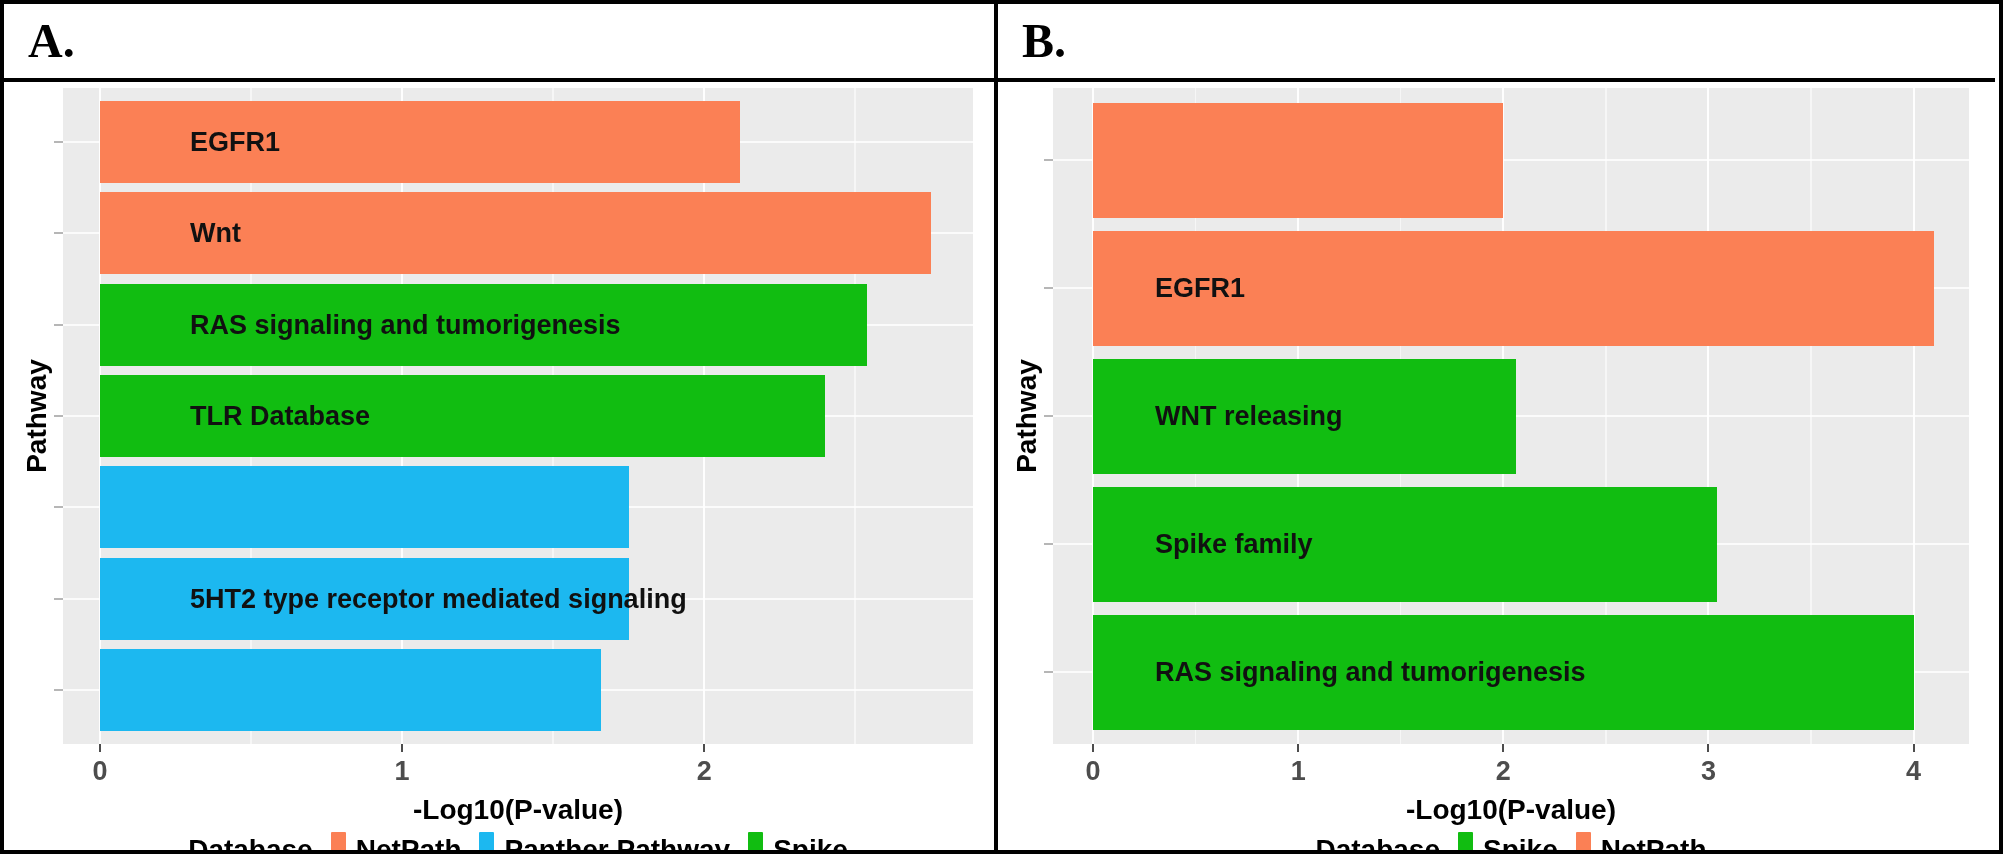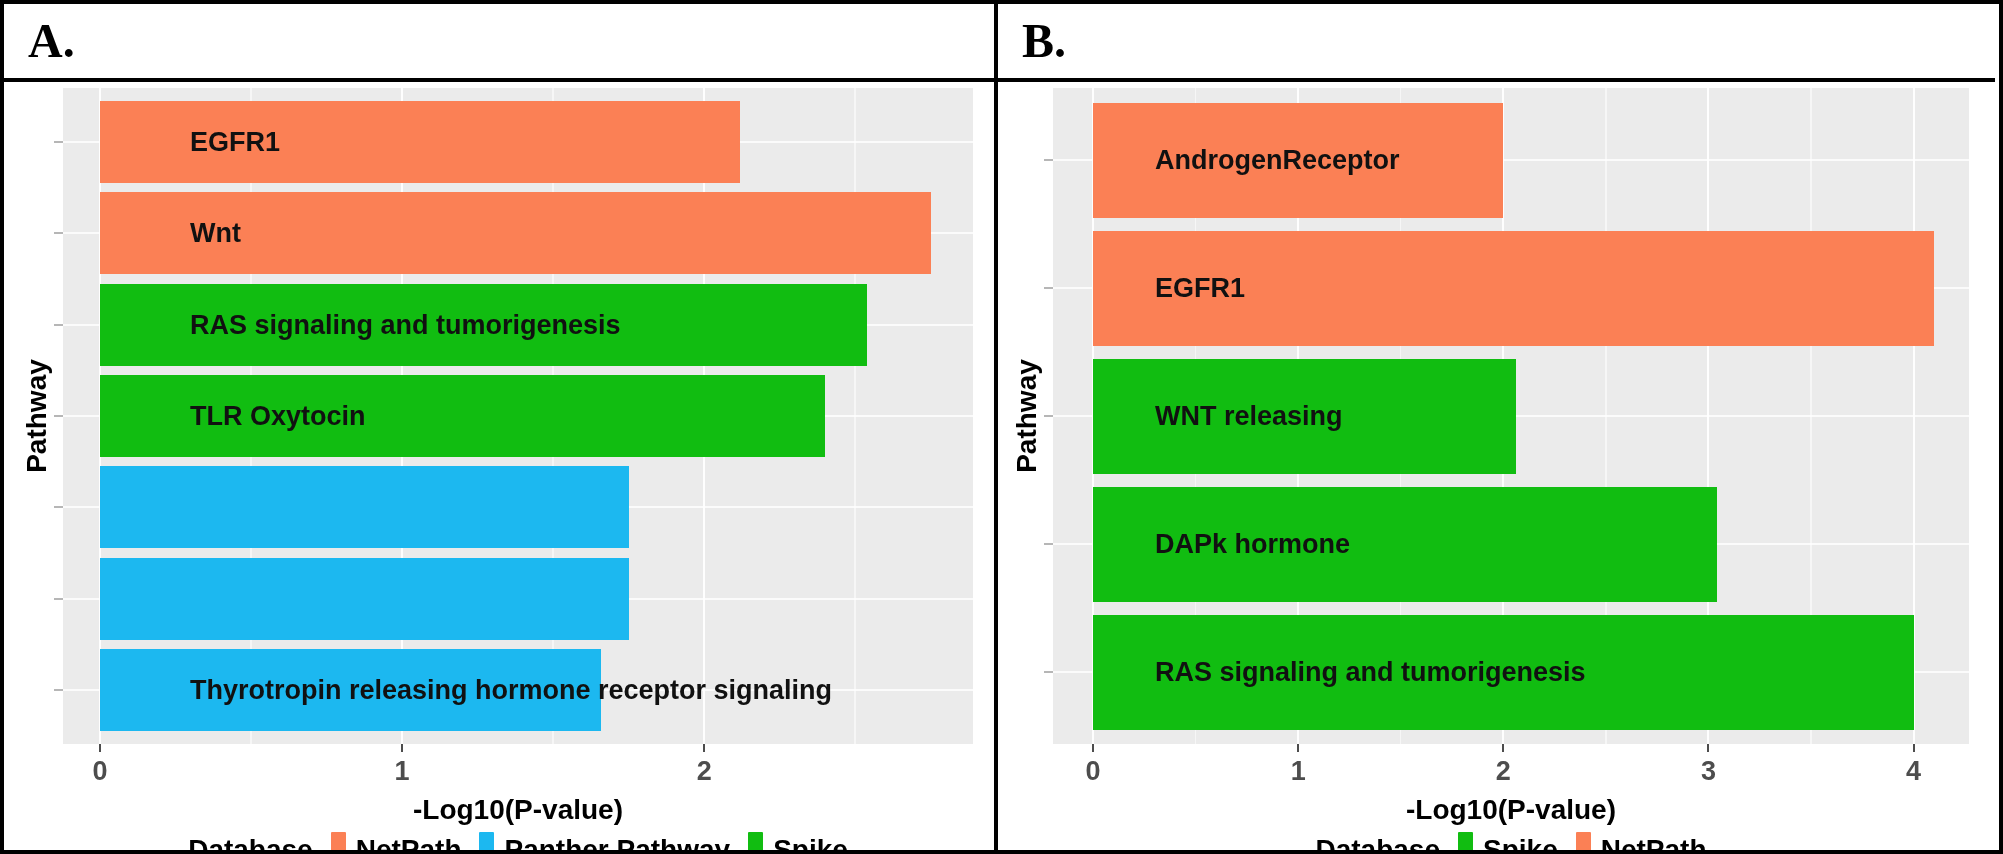--- a/index.html
+++ b/index.html
@@ -174,7 +174,6 @@
           <div class="gridline-v" style="left: 654.457px; width: 2px; height: 656px;"></div>
           <div class="gridline-v" style="left: 859.609px; width: 2px; height: 656px;"></div>
           <div class="bar" style="left: 40px; top: 15px; width: 410px; height: 115px; background: rgb(251, 128, 85);"></div>
-          <div class="bar-label" style="left: 102px; top: 72px;">AndrogenReceptor</div>
           <div class="bar" style="left: 40px; top: 143px; width: 841px; height: 115px; background: rgb(251, 128, 85);"></div>
           <div class="bar-label" style="left: 102px; top: 200px;">EGFR1</div>
           <div class="bar" style="left: 40px; top: 271px; width: 423px; height: 115px; background: rgb(17, 189, 17);"></div>

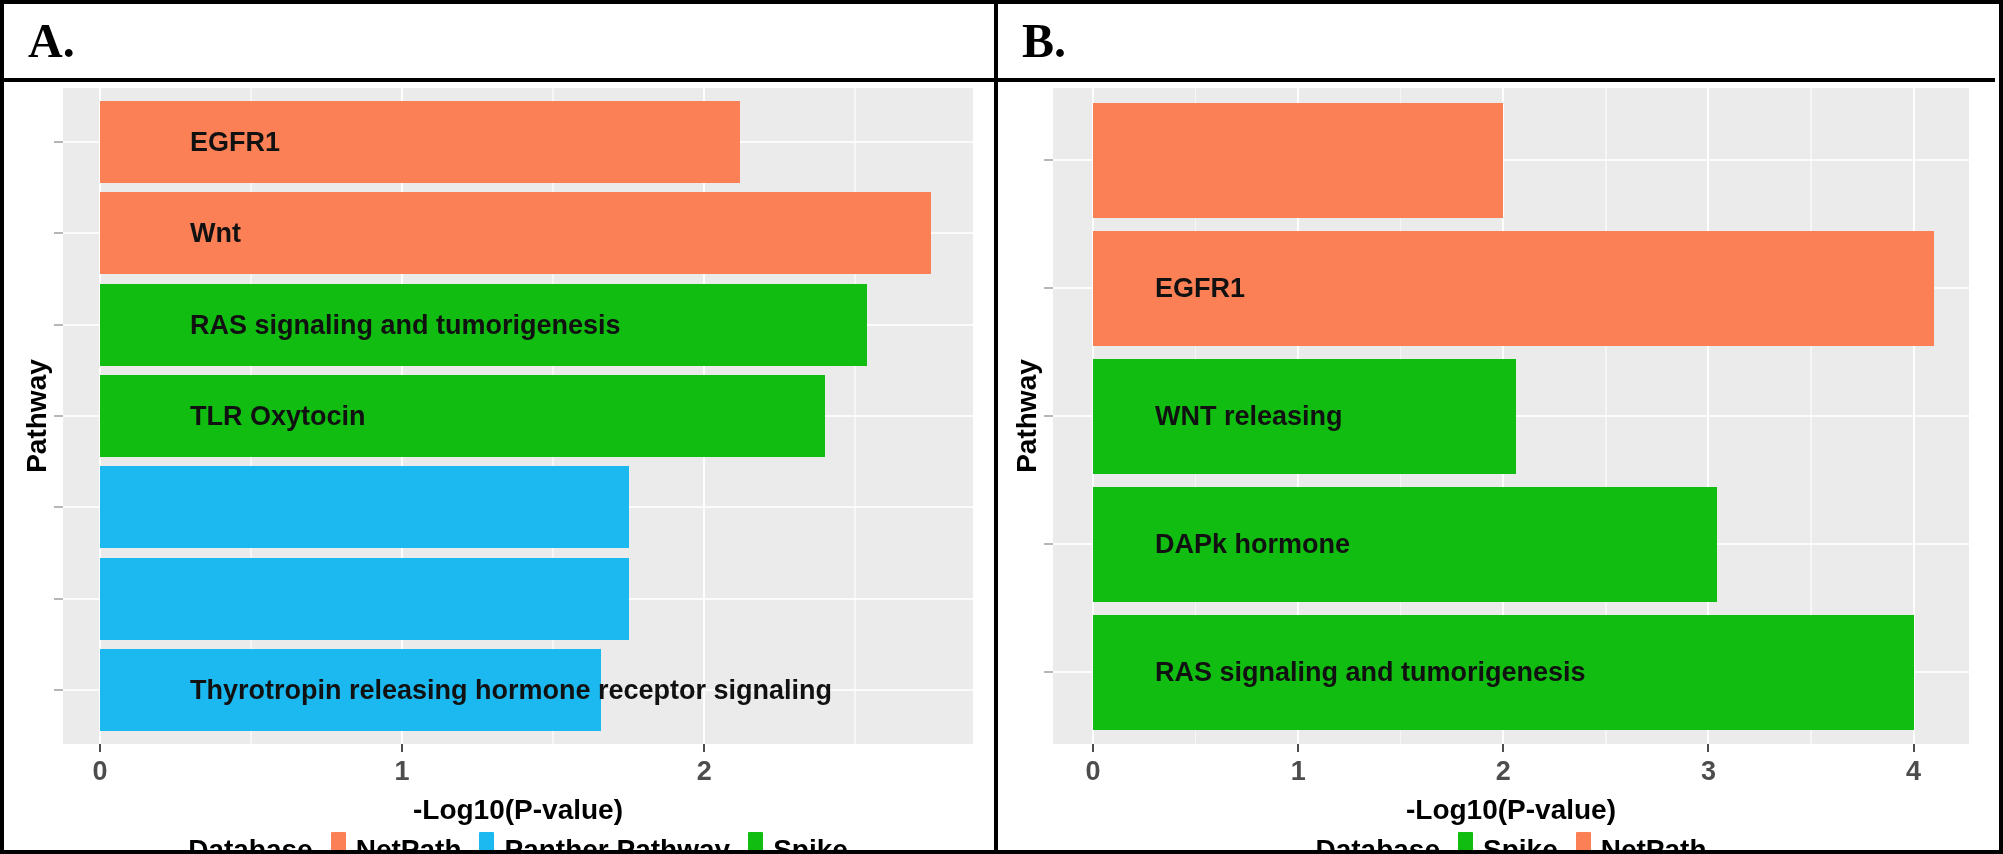--- a/index.html
+++ b/index.html
@@ -115,7 +115,7 @@
           <div class="bar" style="left: 37px; top: 196px; width: 767px; height: 82px; background: rgb(17, 189, 17);"></div>
           <div class="bar-label" style="left: 127px; top: 236.571px;">RAS signaling and tumorigenesis</div>
           <div class="bar" style="left: 37px; top: 287px; width: 725px; height: 82px; background: rgb(17, 189, 17);"></div>
-          <div class="bar-label" style="left: 127px; top: 328px;">TLR Oxytocin</div>
+          <div class="bar-label" style="left: 127px; top: 328px;">TLR Database</div>
           <div class="bar" style="left: 37px; top: 378px; width: 529px; height: 82px; background: rgb(28, 184, 240);"></div>
           <div class="bar" style="left: 37px; top: 470px; width: 529px; height: 82px; background: rgb(28, 184, 240);"></div>
           <div class="bar" style="left: 37px; top: 561px; width: 501px; height: 82px; background: rgb(28, 184, 240);"></div>

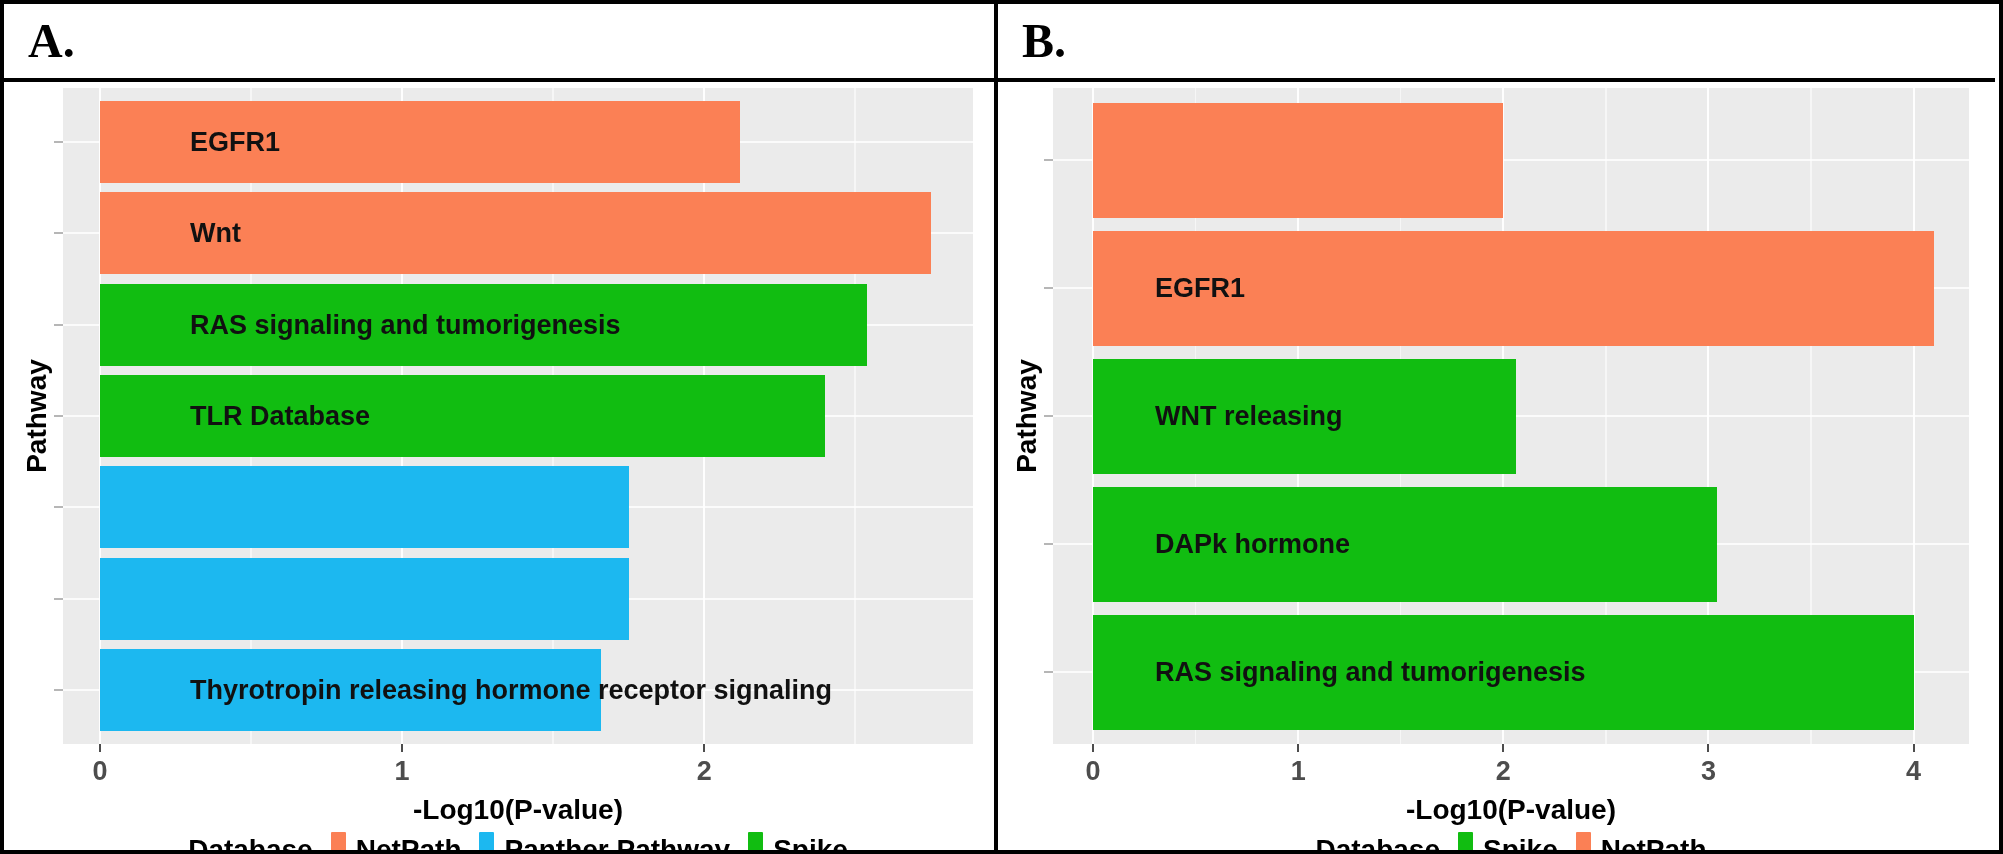--- a/index.html
+++ b/index.html
@@ -179,7 +179,7 @@
           <div class="bar" style="left: 40px; top: 271px; width: 423px; height: 115px; background: rgb(17, 189, 17);"></div>
           <div class="bar-label" style="left: 102px; top: 328px;">WNT releasing</div>
           <div class="bar" style="left: 40px; top: 399px; width: 624px; height: 115px; background: rgb(17, 189, 17);"></div>
-          <div class="bar-label" style="left: 102px; top: 456px;">DAPk hormone</div>
+          <div class="bar-label" style="left: 102px; top: 456px;">Spike family</div>
           <div class="bar" style="left: 40px; top: 527px; width: 821px; height: 115px; background: rgb(17, 189, 17);"></div>
           <div class="bar-label" style="left: 102px; top: 584px;">RAS signaling and tumorigenesis</div>
         </div>

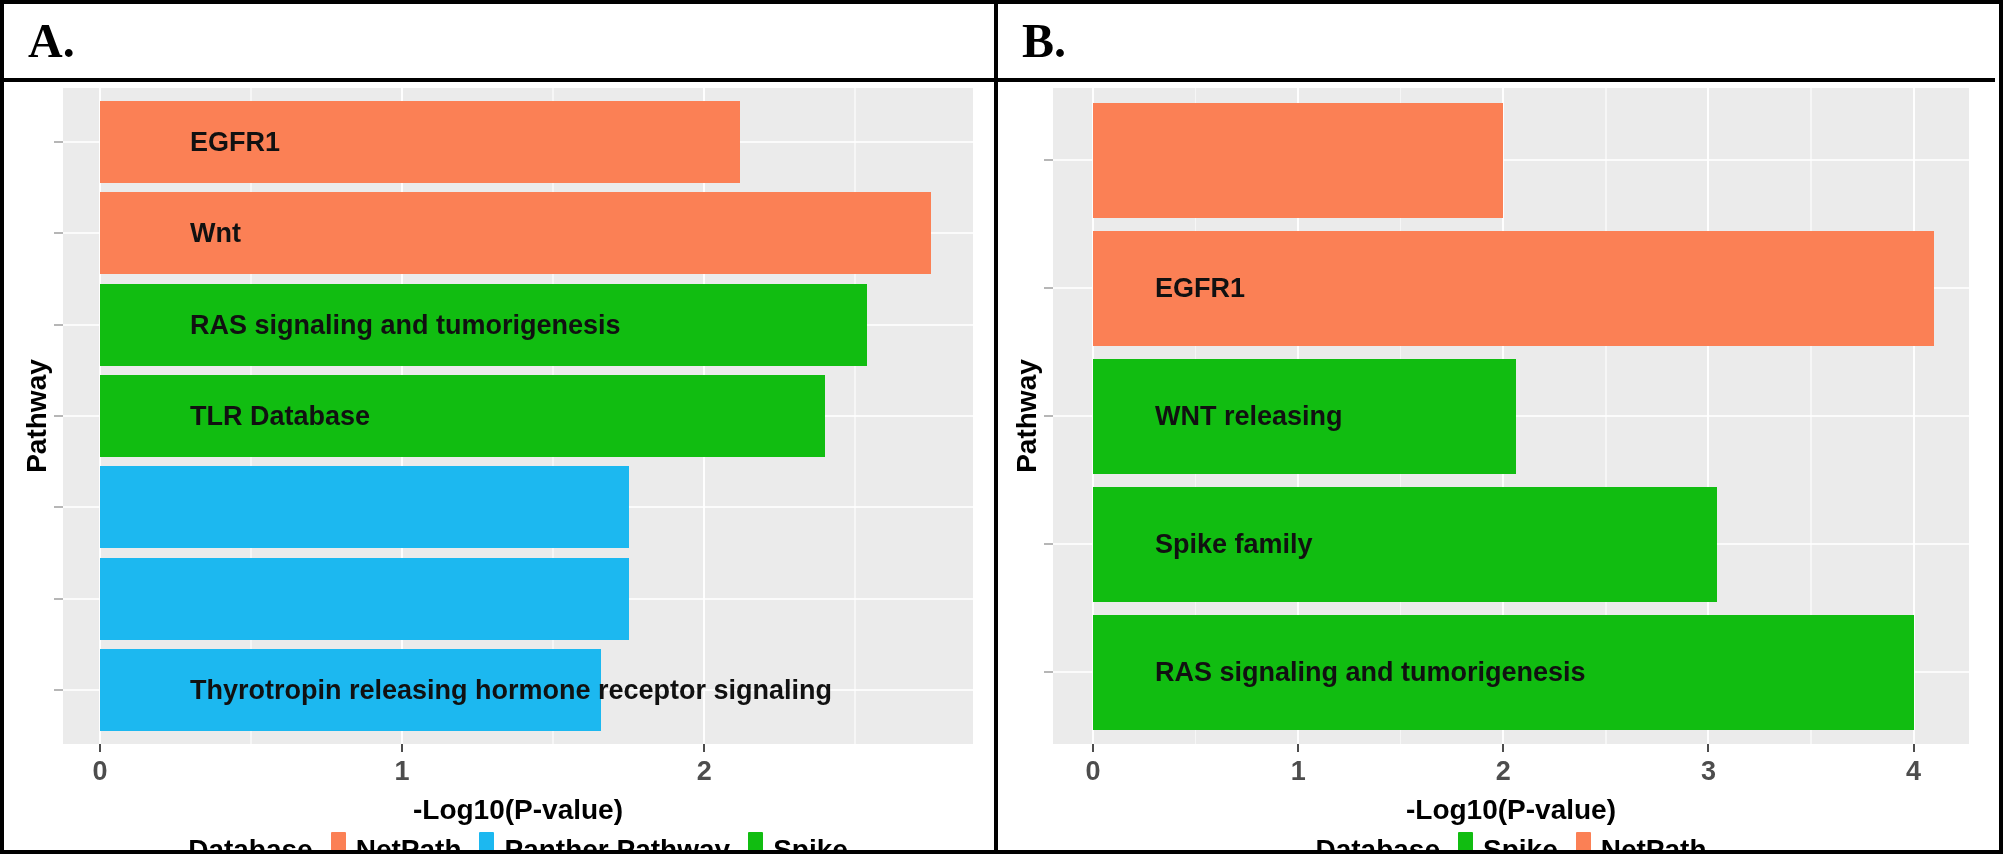--- a/index.html
+++ b/index.html
@@ -118,6 +118,7 @@
           <div class="bar-label" style="left: 127px; top: 328px;">TLR Database</div>
           <div class="bar" style="left: 37px; top: 378px; width: 529px; height: 82px; background: rgb(28, 184, 240);"></div>
           <div class="bar" style="left: 37px; top: 470px; width: 529px; height: 82px; background: rgb(28, 184, 240);"></div>
+          <div class="bar-label" style="left: 127px; top: 510.857px;">5HT2 type receptor mediated signaling</div>
           <div class="bar" style="left: 37px; top: 561px; width: 501px; height: 82px; background: rgb(28, 184, 240);"></div>
           <div class="bar-label" style="left: 127px; top: 602.286px;">Thyrotropin releasing hormone receptor signaling</div>
         </div>

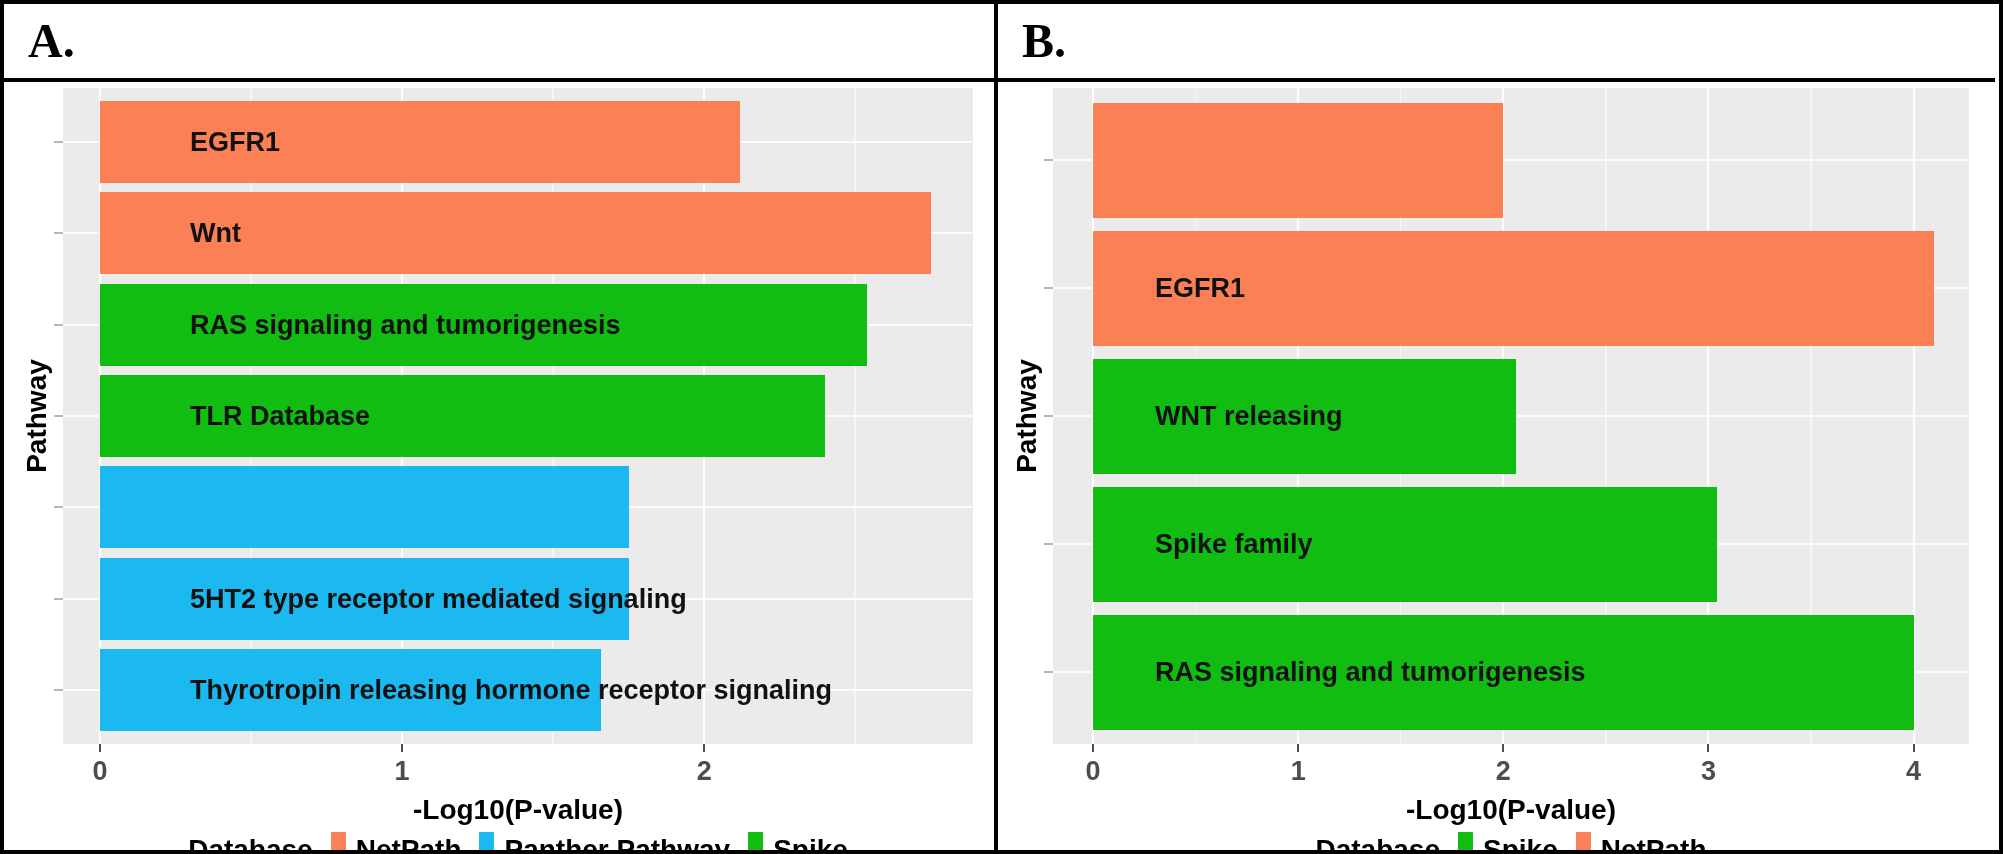--- a/index.html
+++ b/index.html
@@ -120,7 +120,6 @@
           <div class="bar" style="left: 37px; top: 470px; width: 529px; height: 82px; background: rgb(28, 184, 240);"></div>
           <div class="bar-label" style="left: 127px; top: 510.857px;">5HT2 type receptor mediated signaling</div>
           <div class="bar" style="left: 37px; top: 561px; width: 501px; height: 82px; background: rgb(28, 184, 240);"></div>
-          <div class="bar-label" style="left: 127px; top: 602.286px;">Thyrotropin releasing hormone receptor signaling</div>
         </div>
         <div class="y-tick-mark" style="left: 50px; top: 58.7143px;"></div>
         <div class="y-tick-mark" style="left: 50px; top: 150.143px;"></div>

